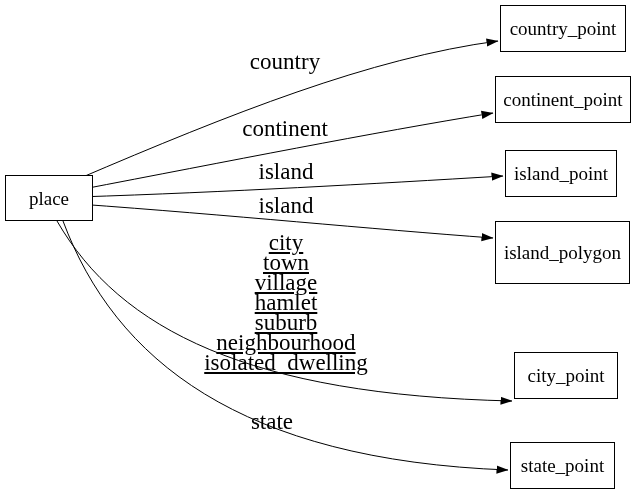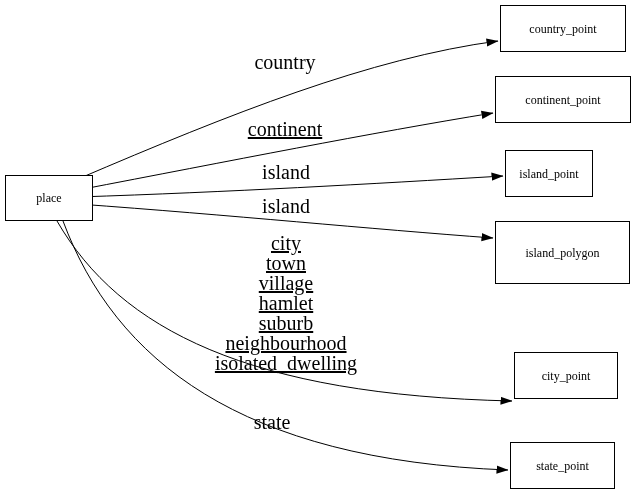--- a/index.html
+++ b/index.html
@@ -36,7 +36,7 @@
     display: flex;
     align-items: center;
     justify-content: center;
-    font-size: 12px;
+    font-size: 19px;
     line-height: 1;
     white-space: nowrap;
   }

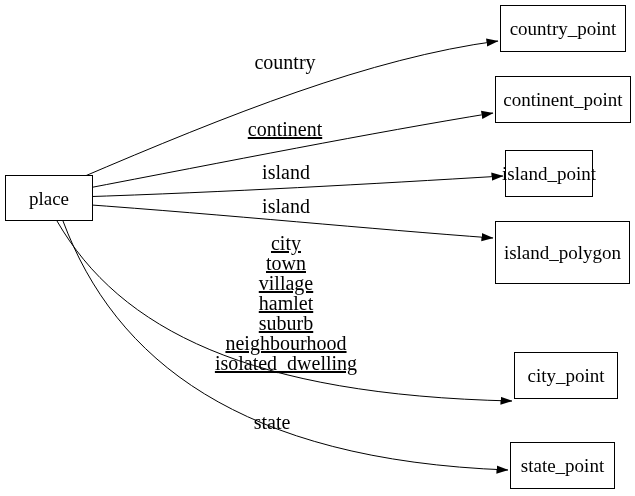--- a/index.html
+++ b/index.html
@@ -43,7 +43,7 @@
   .edge-label {
     position: absolute;
     transform: translate(-50%, -50%);
-    font-size: 20px;
+    font-size: 23px;
     line-height: 20px;
     text-align: center;
     white-space: pre-line;

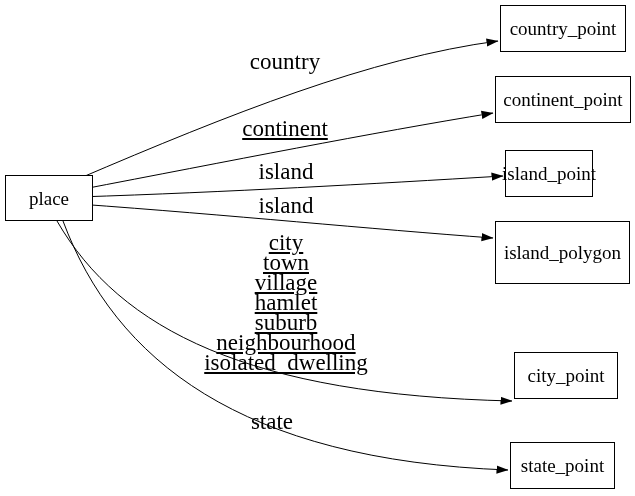--- a/index.html
+++ b/index.html
@@ -84,7 +84,7 @@
 
   <div class="edge-label" style="left:285px; top:62px;">country</div>
 
-  <div class="edge-label" style="left:285px; top:129px;text-decoration:underline;">continent</div>
+  <div class="edge-label" style="left:285px; top:129px;">continent</div>
 
   <div class="edge-label" style="left:286px; top:172px;">island</div>
 

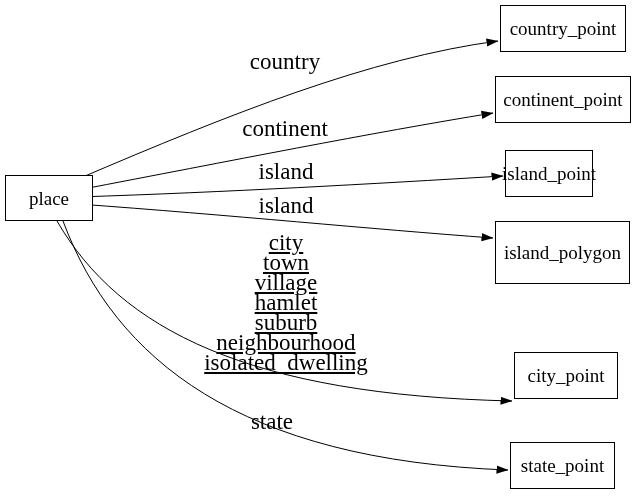--- a/index.html
+++ b/index.html
@@ -74,7 +74,7 @@
 
   <div class="node" style="left:495px; top:76px; width:136px; height:47px;">continent_point</div>
 
-  <div class="node" style="left:505px; top:150px; width:88px; height:47px;">island_point</div>
+  <div class="node" style="left:505px; top:150px; width:112px; height:47px;">island_point</div>
 
   <div class="node" style="left:495px; top:221px; width:135px; height:63px;">island_polygon</div>
 

